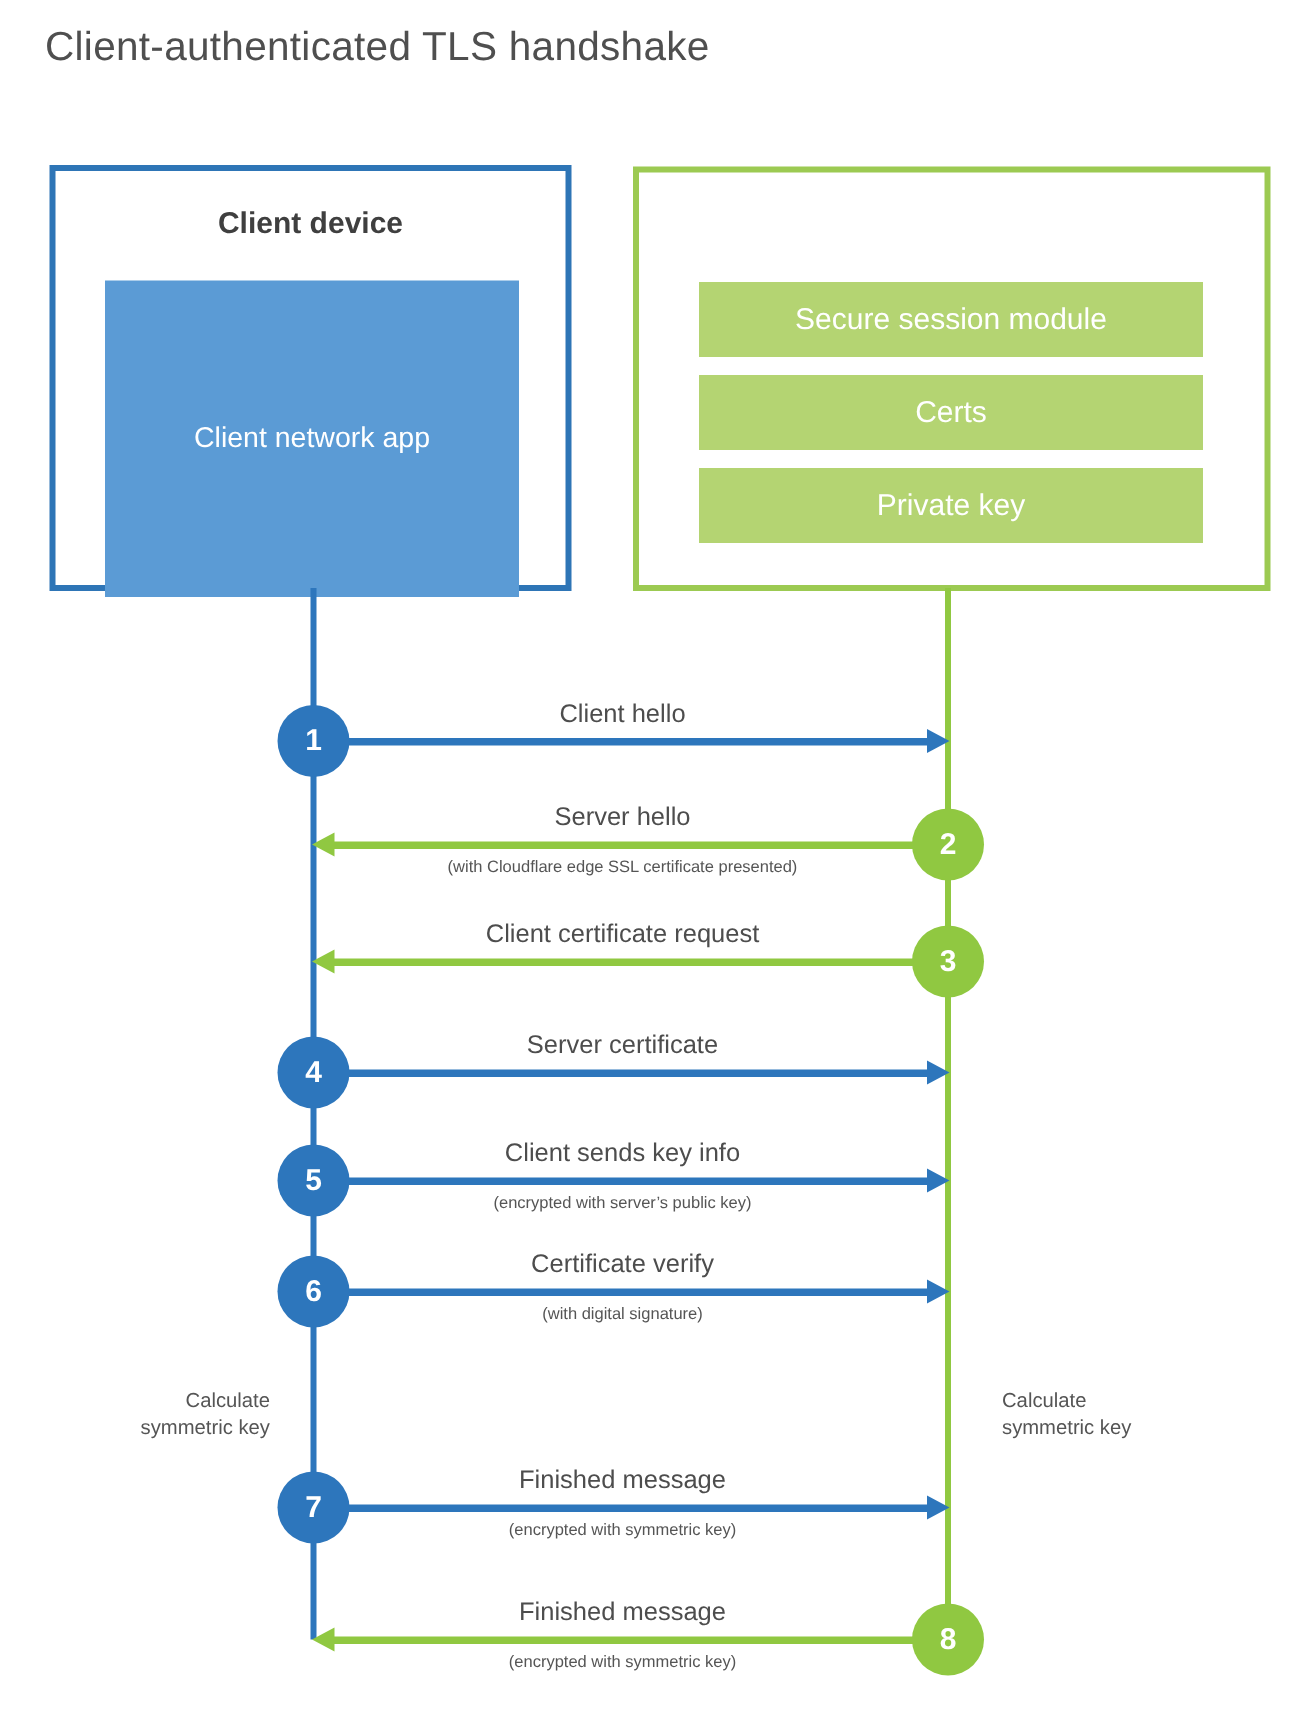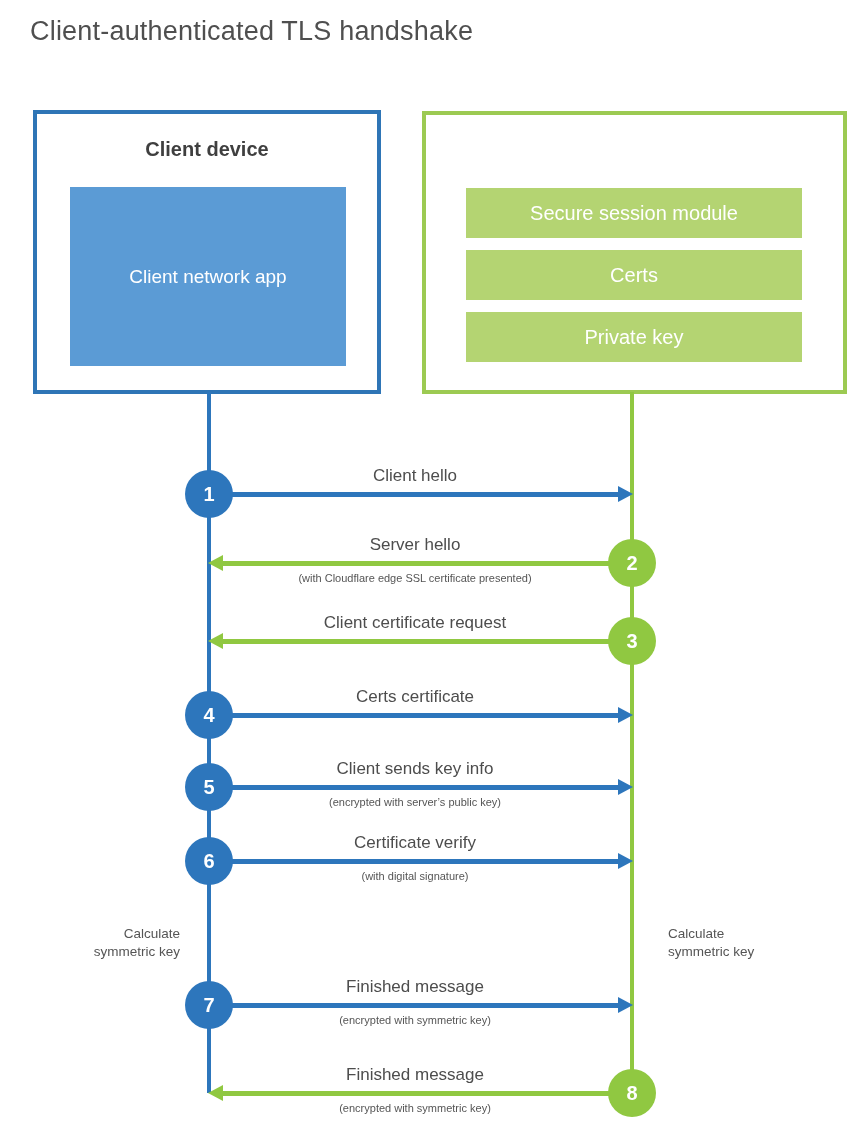--- a/index.html
+++ b/index.html
@@ -17,7 +17,7 @@
   .server-box{left:422px;top:111px;width:417px;height:275px;border:4px solid var(--green_border);}
   .box-title{margin-top:24px;text-align:center;font-size:20px;font-weight:bold;color:var(--text_heading);}
   .app-rect{
-    position:absolute;left:33px;top:73px;width:276px;height:179px;background:var(--blue_fill);
+    position:absolute;left:33px;top:73px;width:276px;height:211px;background:var(--blue_fill);
     display:flex;align-items:center;justify-content:center;
   }
   .app-label{width:160px;text-align:center;font-size:19px;line-height:1.35;color:#ffffff;}

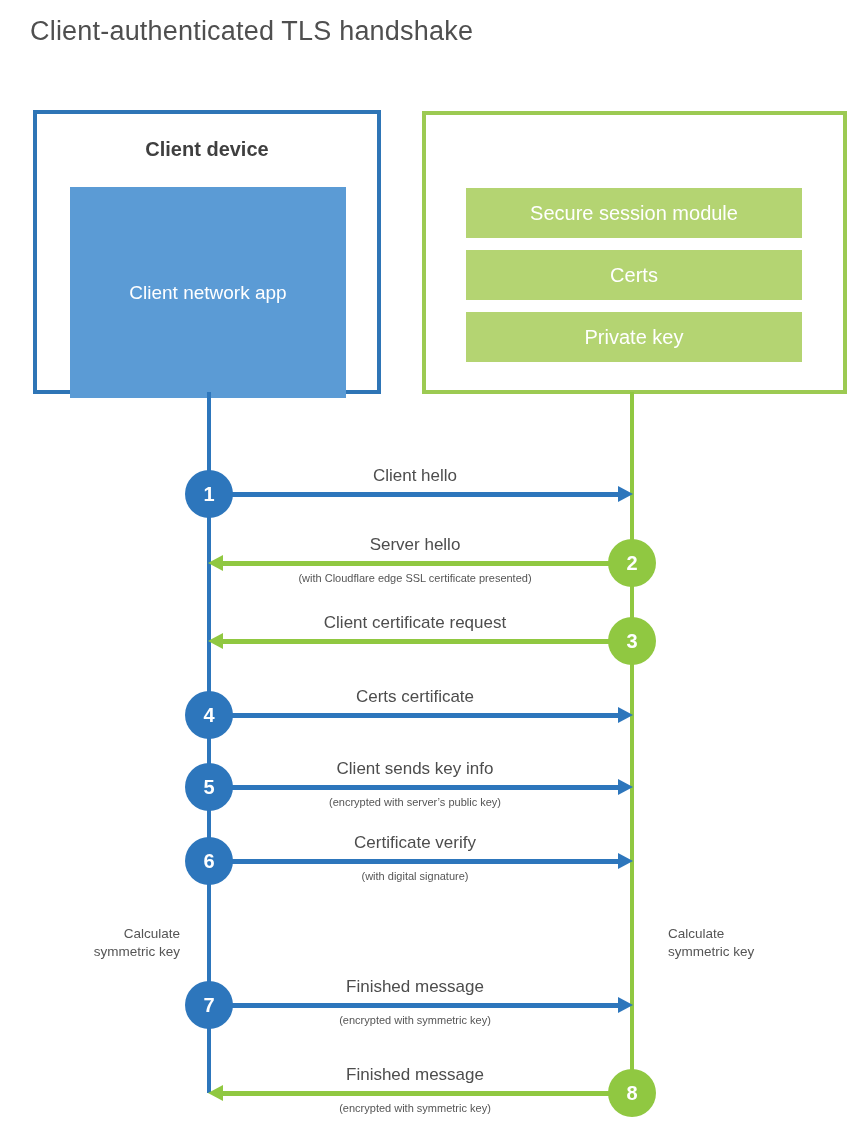--- a/index.html
+++ b/index.html
@@ -107,7 +107,7 @@
     <div class="hline blue" style="top:713px"></div>
     <div class="head right" style="top:707px"></div>
     <div class="circle blue" style="top:691px">4</div>
-    <div class="arrow-label" style="top:687px">Certs certificate</div>
+    <div class="arrow-label" style="top:687px">Server certificate</div>
   </div>
 
   <div>

